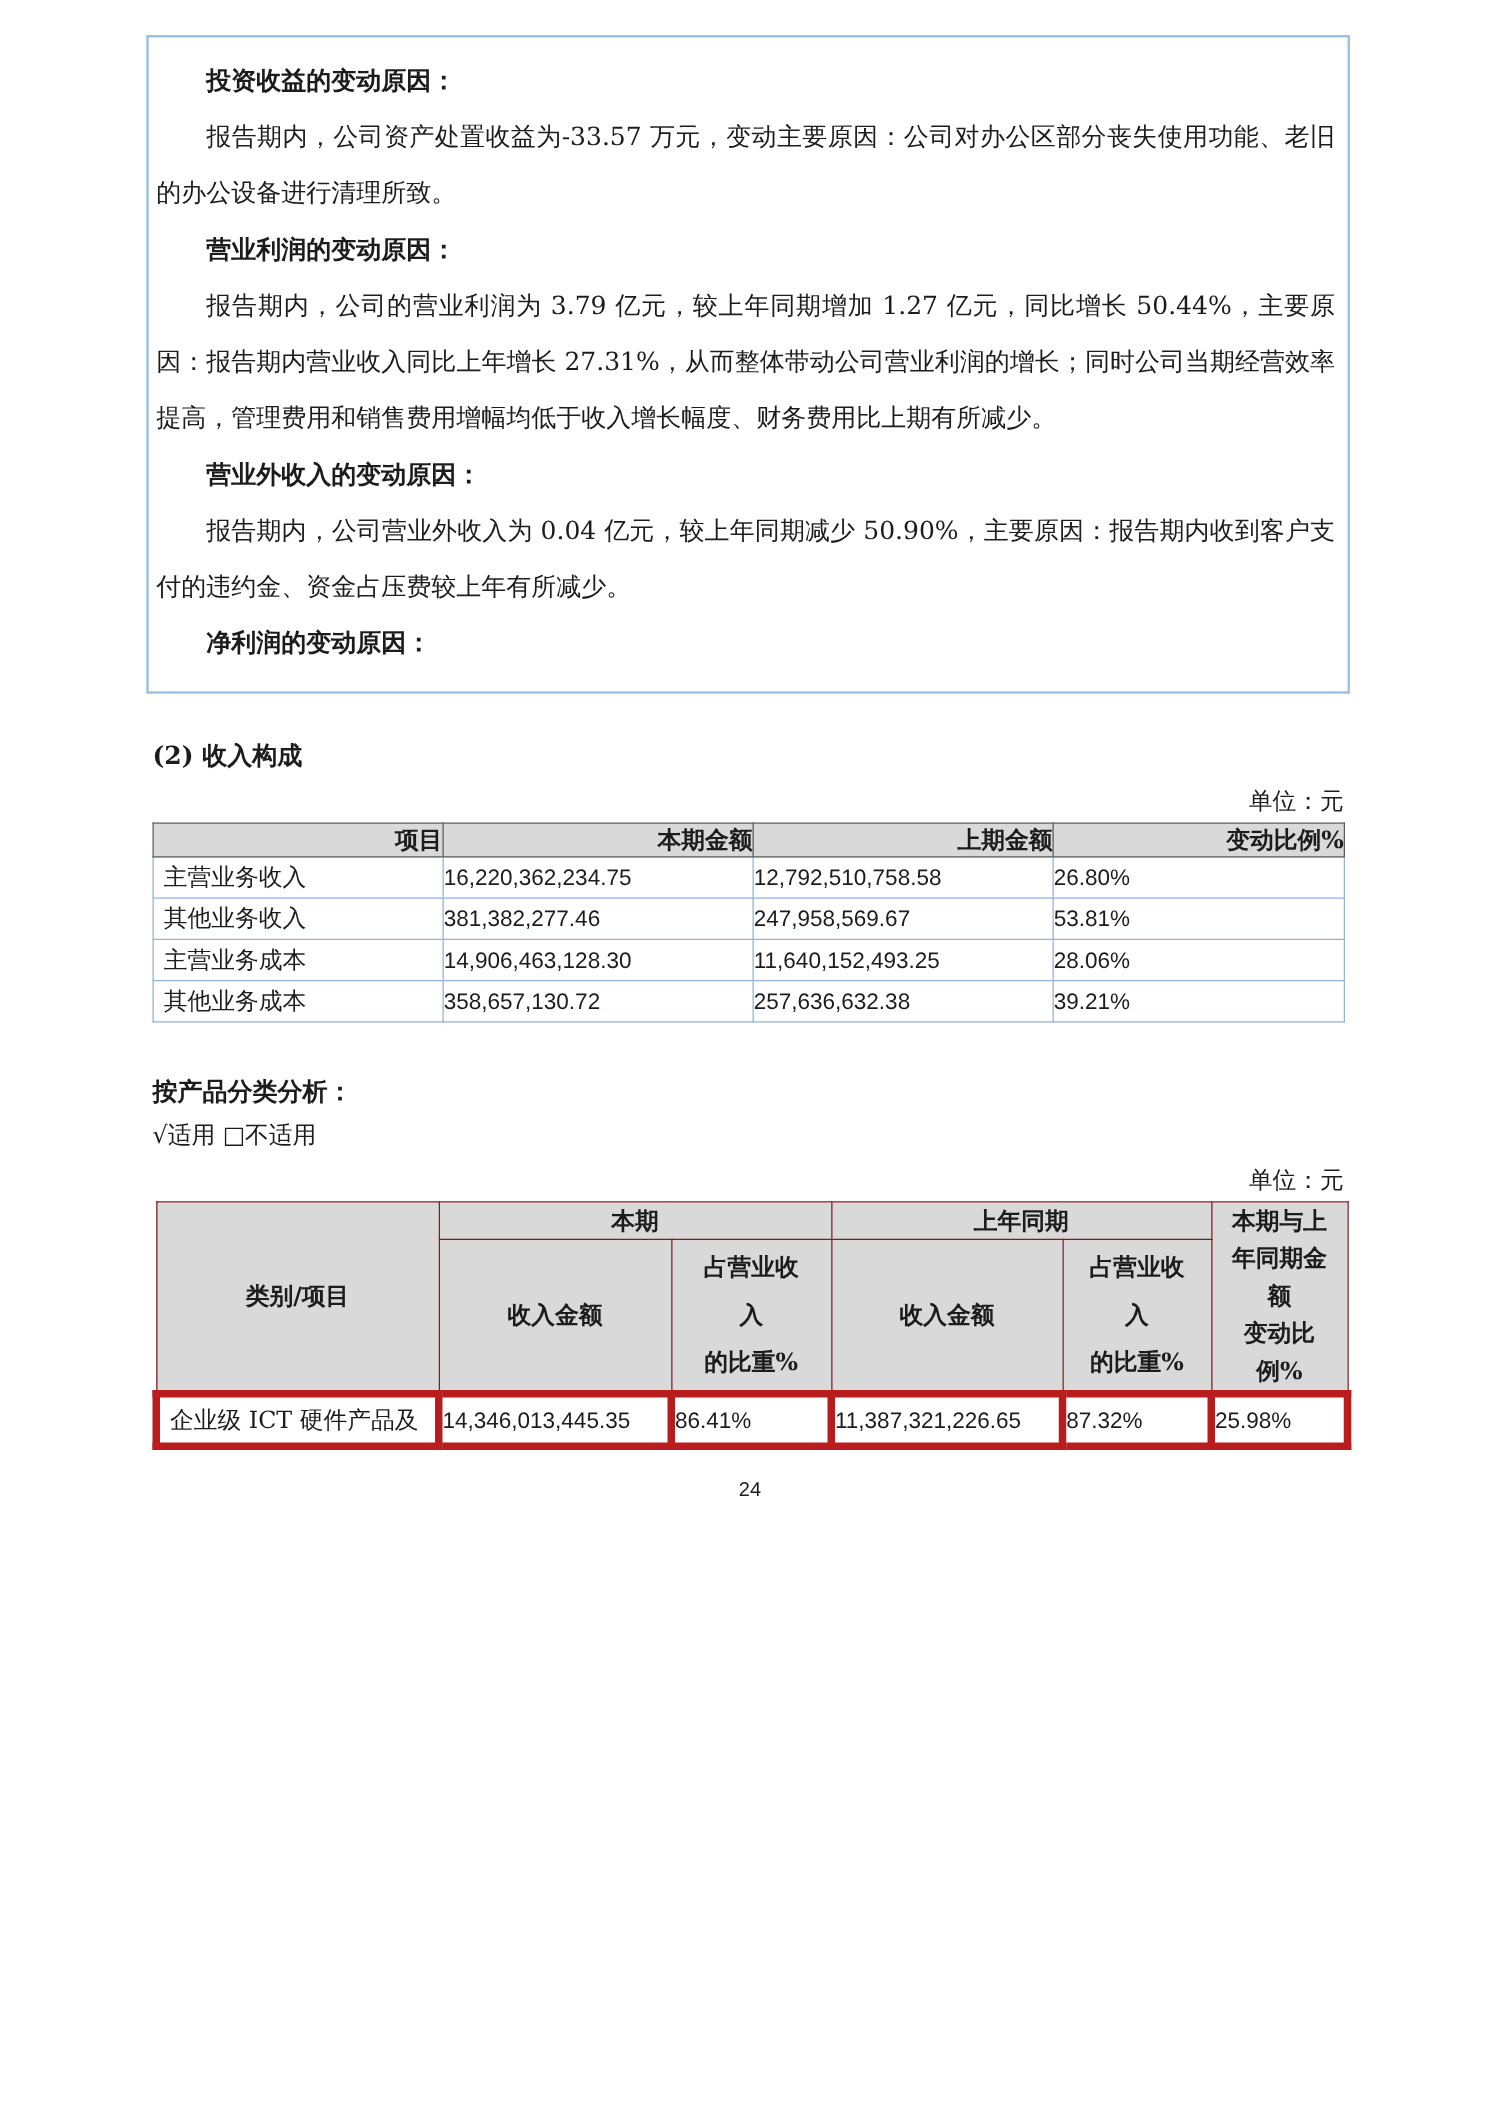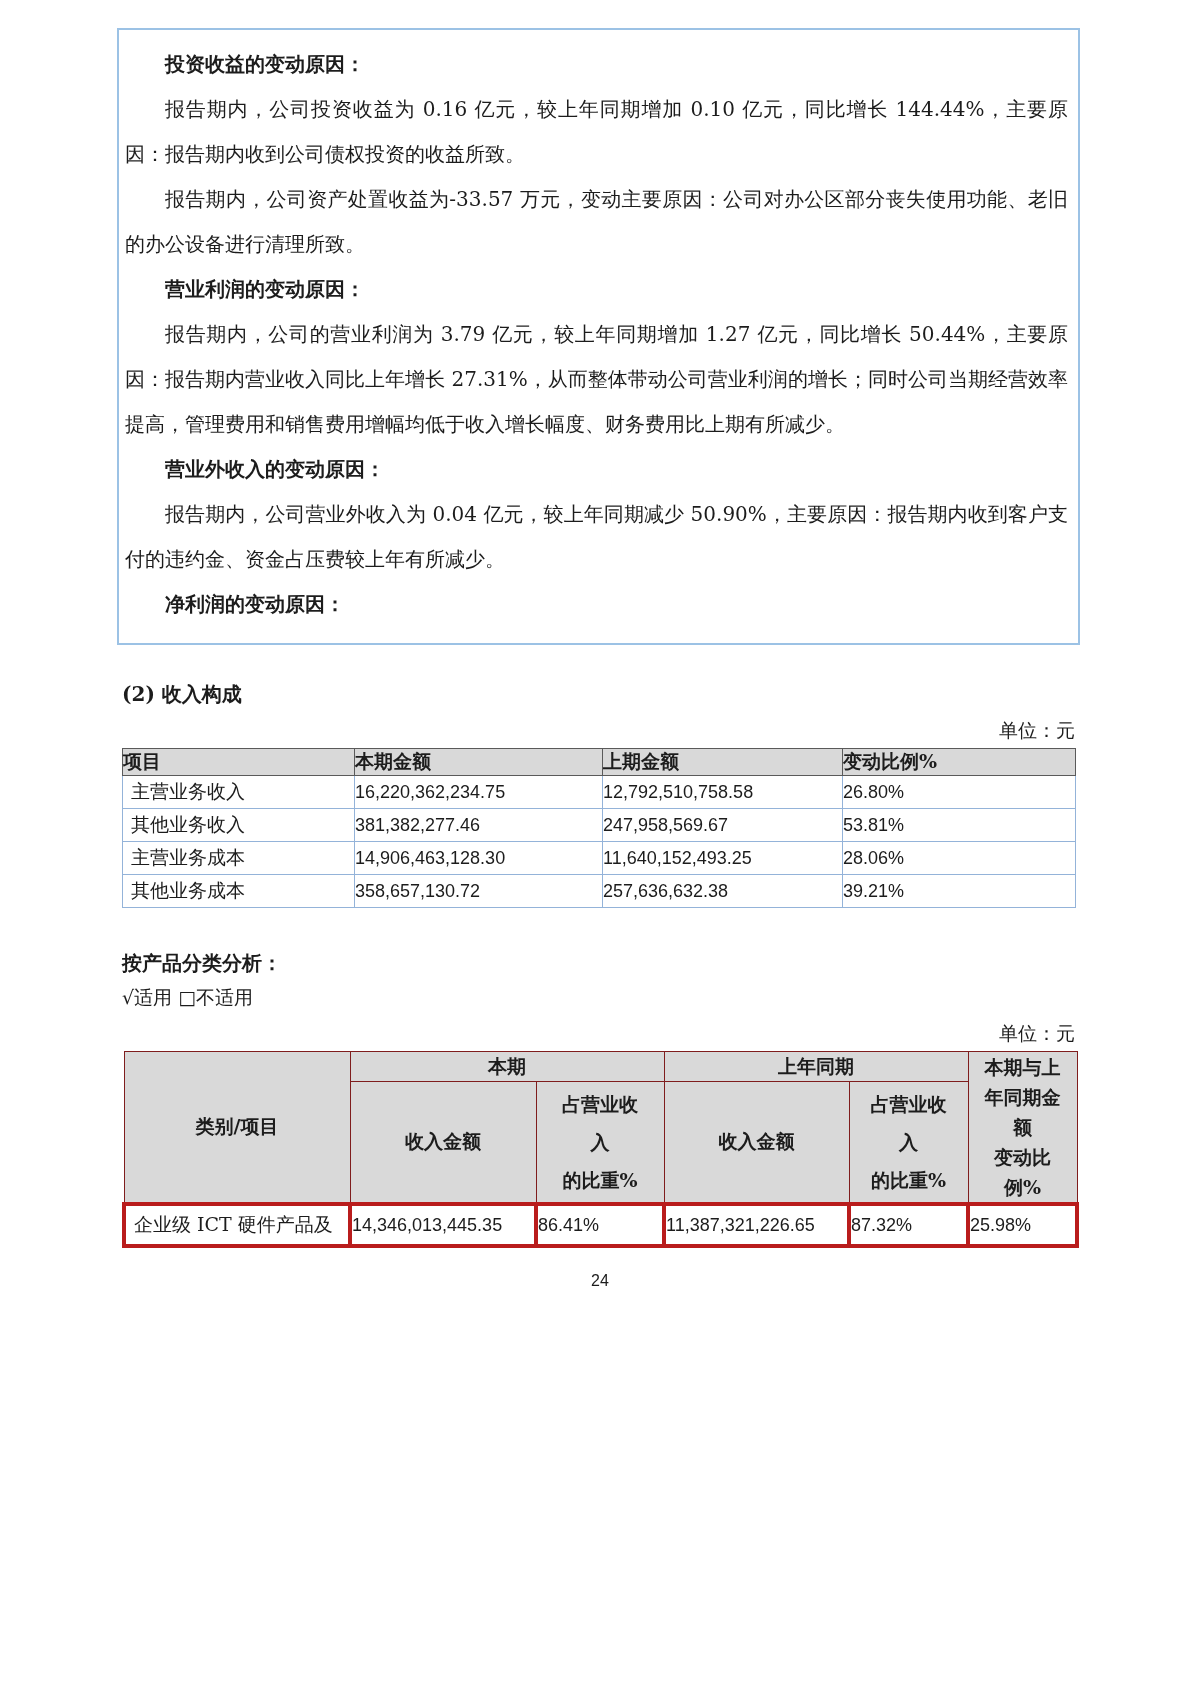--- a/index.html
+++ b/index.html
@@ -115,7 +115,6 @@
   <div class="analysis-box">
     <div>
       <div class="reason-heading">投资收益的变动原因：</div>
-      <p class="reason-paragraph">报告期内，公司投资收益为 0.16 亿元，较上年同期增加 0.10 亿元，同比增长 144.44%，主要原因：报告期内收到公司债权投资的收益所致。</p>
     </div>
     <div>
       <p class="reason-paragraph">报告期内，公司资产处置收益为-33.57 万元，变动主要原因：公司对办公区部分丧失使用功能、老旧的办公设备进行清理所致。</p>

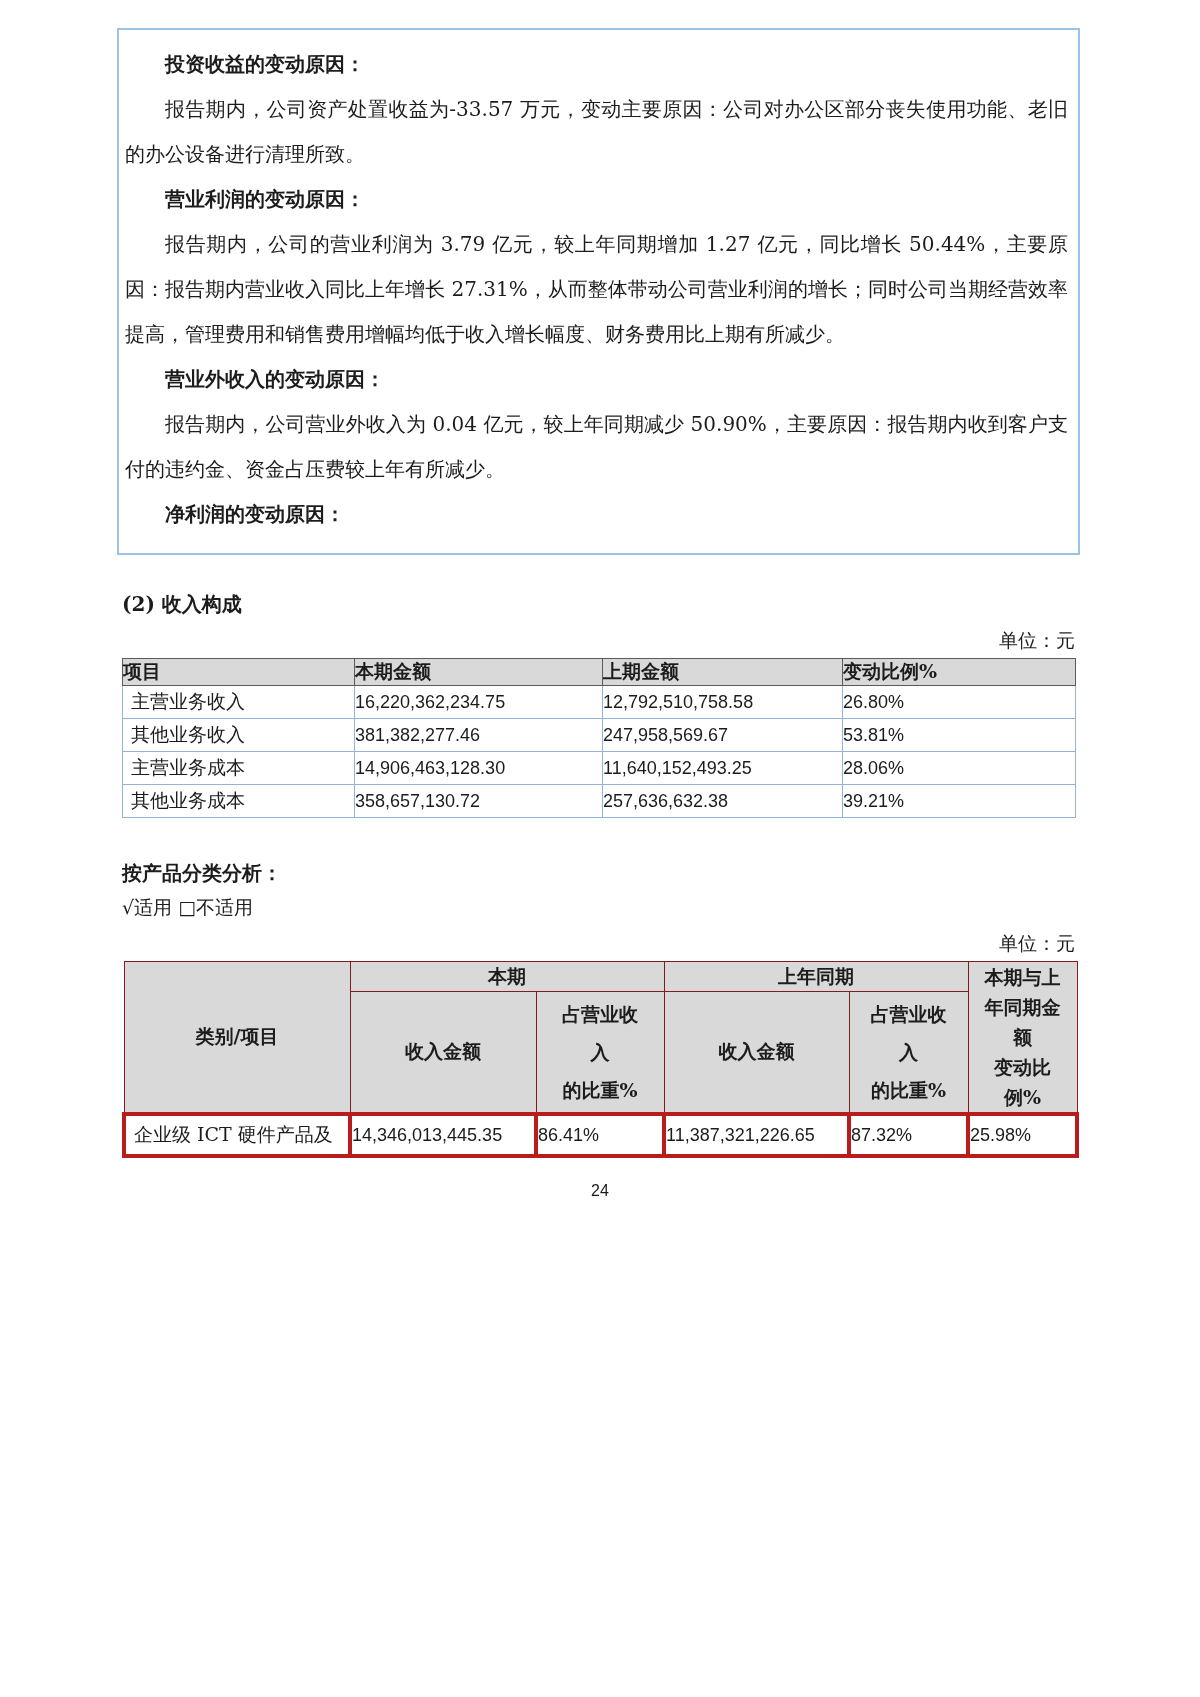--- a/index.html
+++ b/index.html
@@ -65,7 +65,7 @@
     height: 20px;
     font-size: 19px;
     font-weight: bold;
-    text-align: left;
+    text-align: right;
     margin-top: 18px;
   }
   .t1 td {

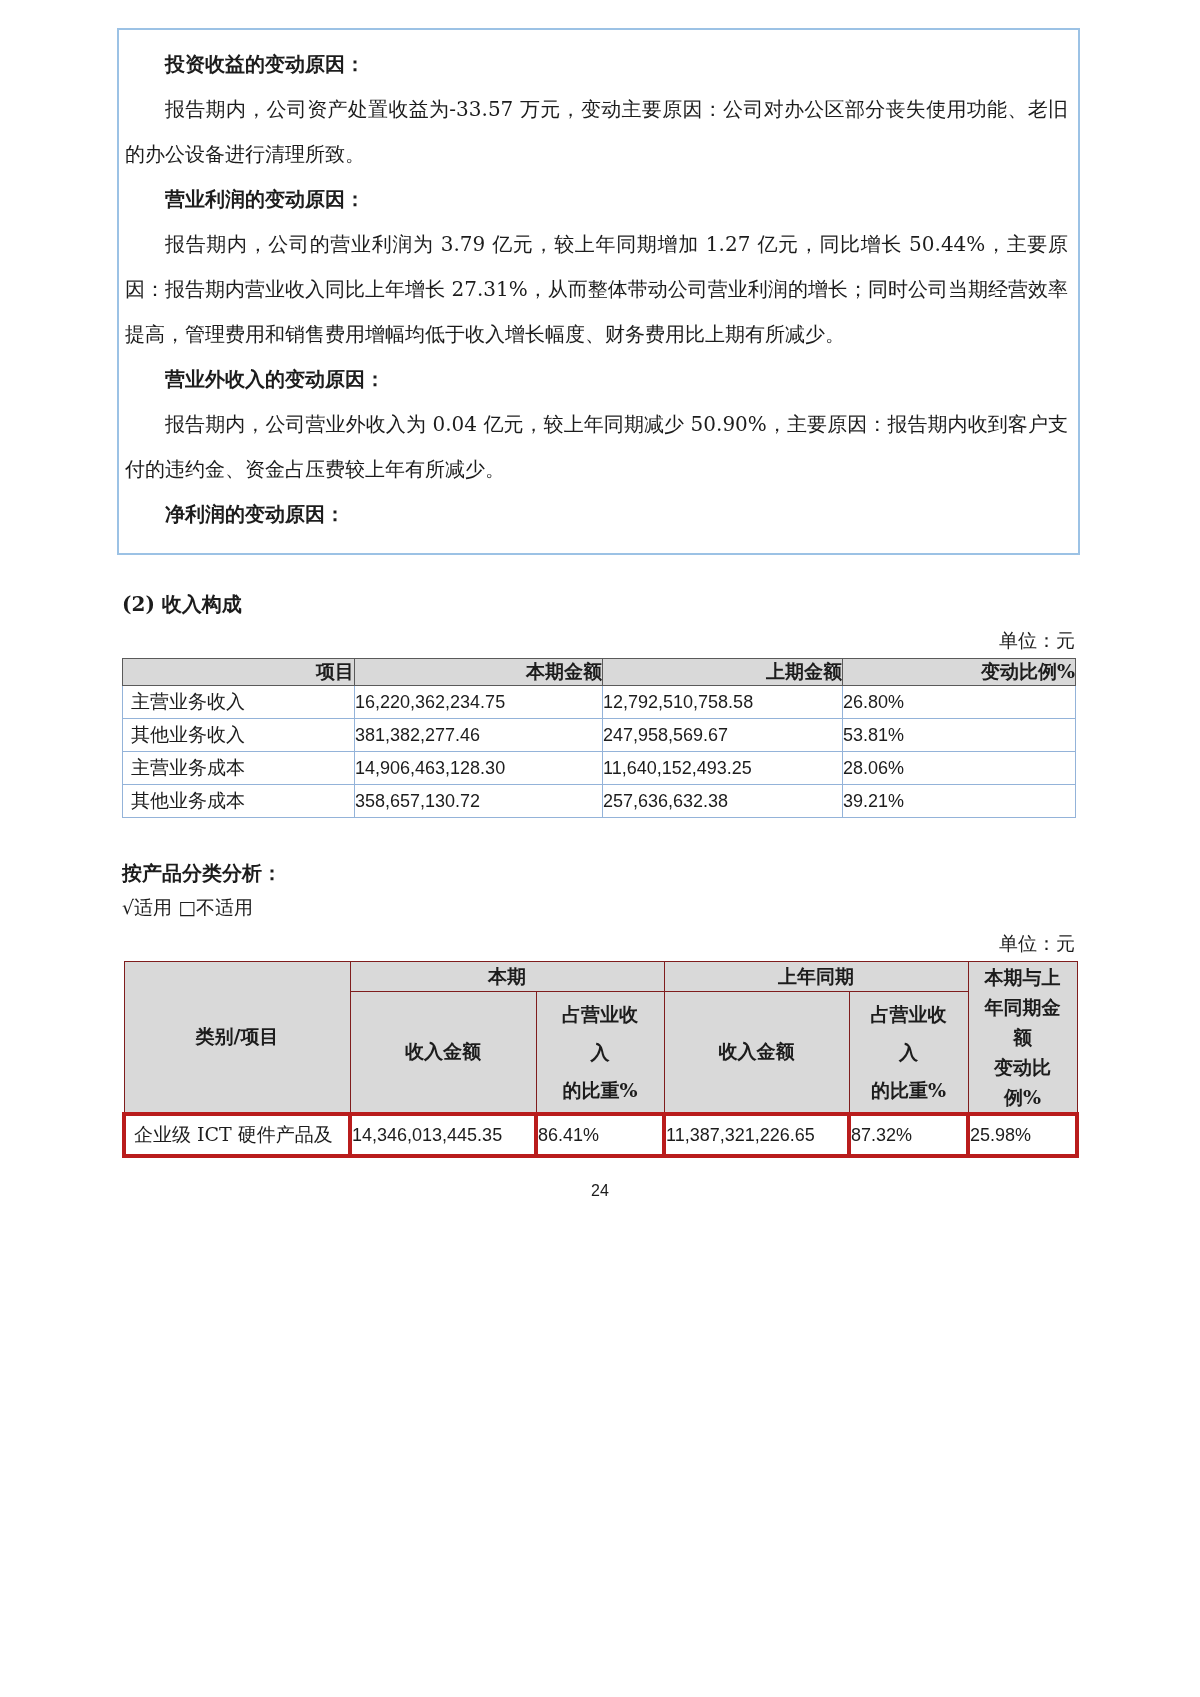--- a/index.html
+++ b/index.html
@@ -82,7 +82,7 @@
     vertical-align: middle;
   }
   .t2 td {
-    border: 4px solid #b91c1c;
+    border: 6px solid #b91c1c;
     height: 42px;
     font-size: 19px;
     vertical-align: middle;

